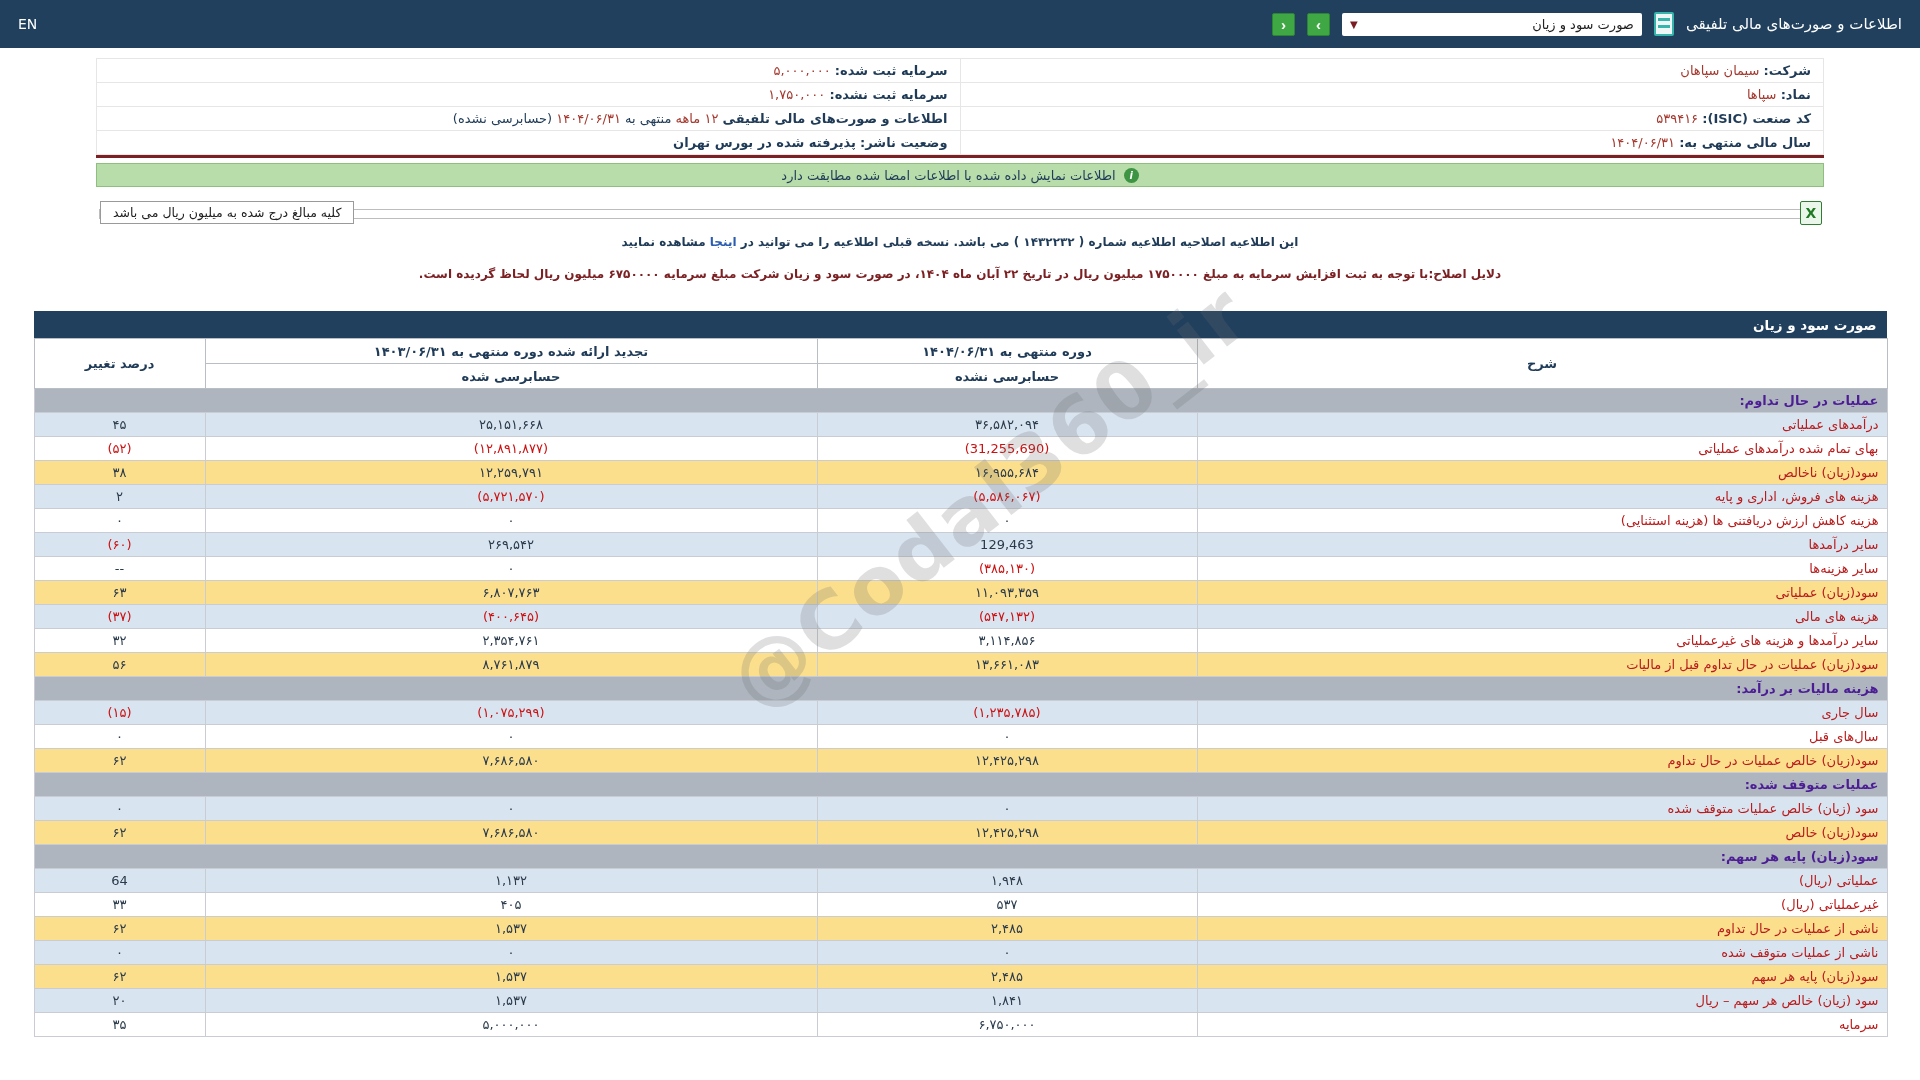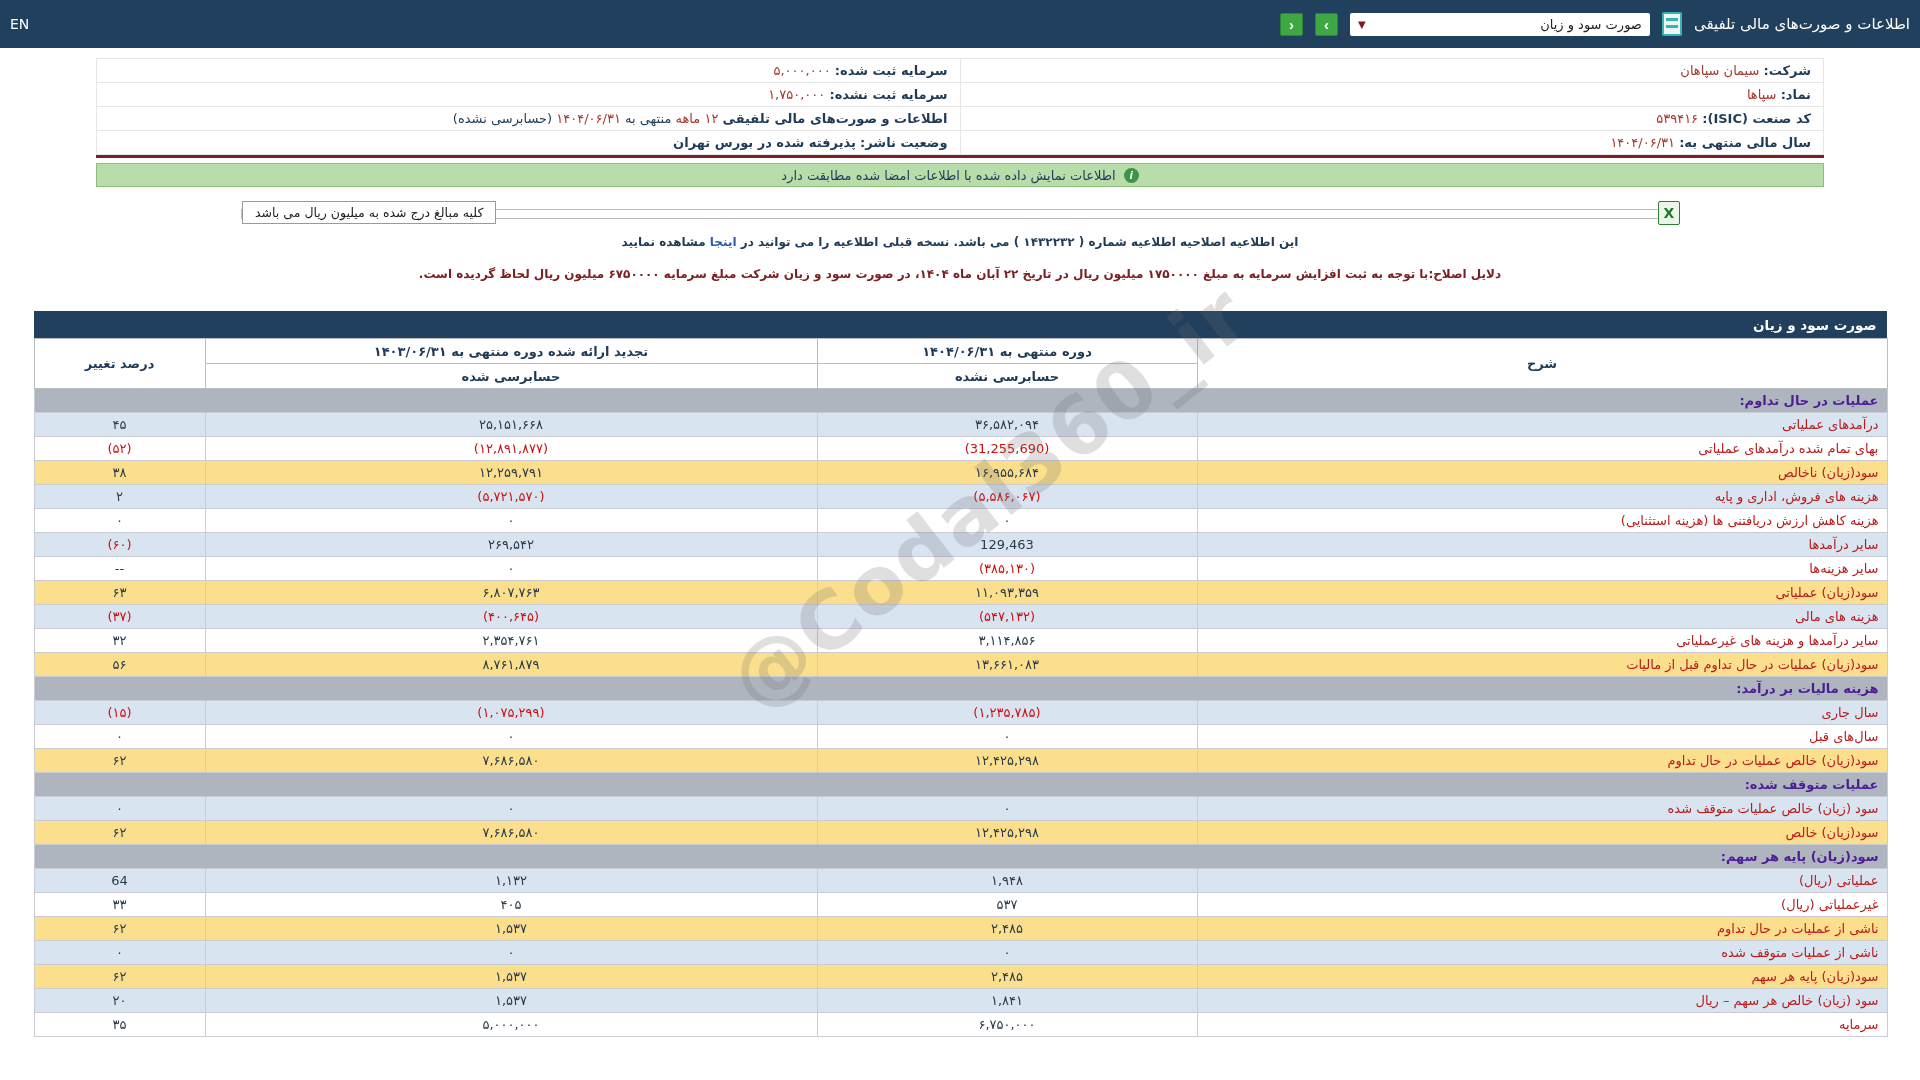--- a/index.html
+++ b/index.html
@@ -14,7 +14,7 @@
   .navbar {
     height: 48px; background: #20405e;
     display: flex; align-items: center; justify-content: space-between;
-    padding: 0 10px;
+    padding: 0 18px;
   }
   .nav-en { color: #fff; font-size: 14px; text-decoration: none; cursor: pointer; }
   .nav-right { direction: rtl; display: flex; align-items: center; gap: 12px; }

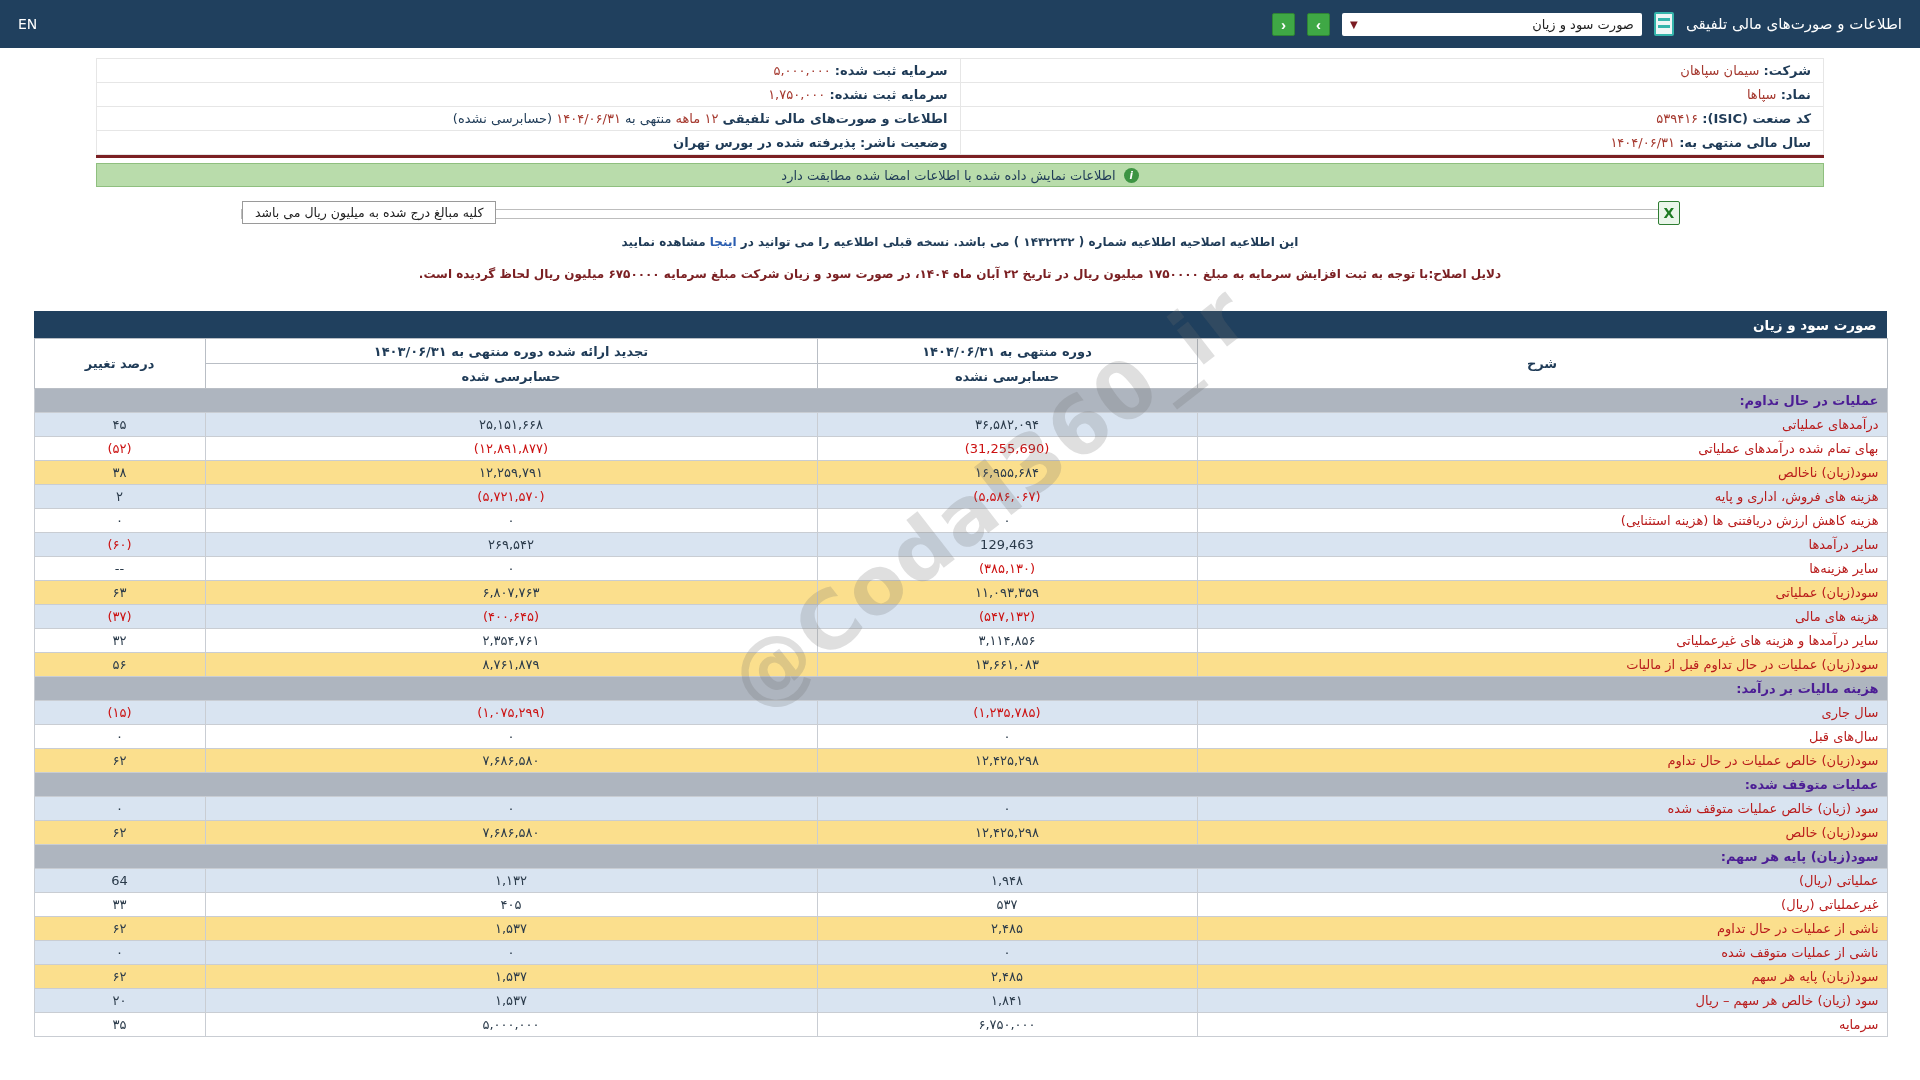--- a/index.html
+++ b/index.html
@@ -61,7 +61,7 @@
   }
 
   
-  .amounts-bar { position: relative; width: 1438px; margin: 22px auto 0; border: 1px solid #bdbdbd; height: 10px; }
+  .amounts-bar { position: relative; width: 1722px; margin: 22px auto 0; border: 1px solid #bdbdbd; height: 10px; }
   .amounts-label {
     position: absolute; left: 0; top: -9px; background: #fff; border: 1px solid #9a9a9a;
     padding: 3px 12px; font-size: 12.5px; color: #222; direction: rtl; white-space: nowrap;

